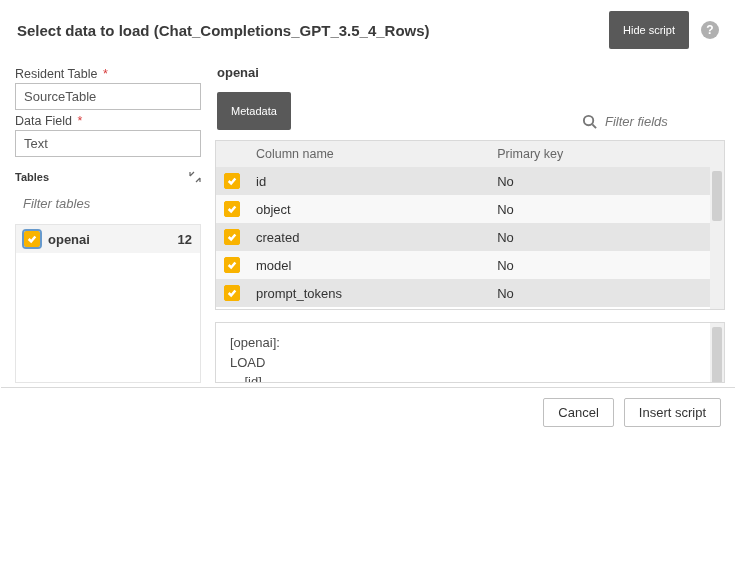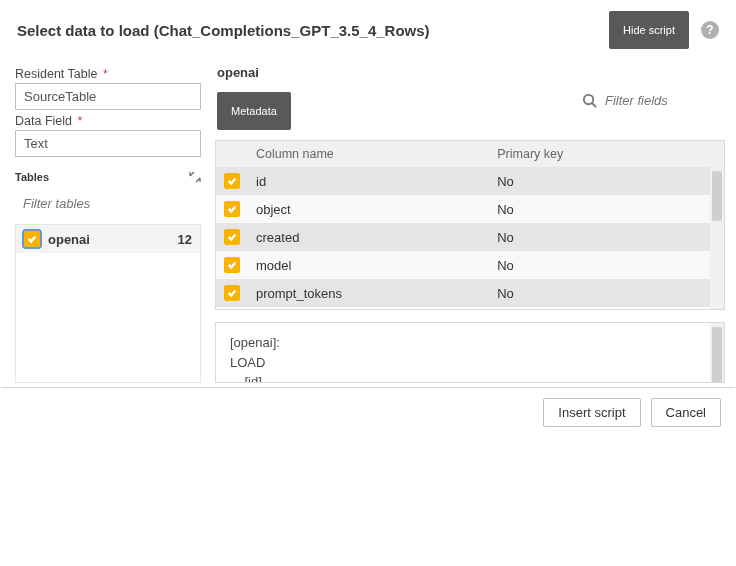--- a/index.html
+++ b/index.html
@@ -30,7 +30,7 @@
   .table-item .count { font-weight:700; color:#3a3a3a; }
   .right { flex:1; display:flex; flex-direction:column; padding:4px 4px 4px 8px; overflow:hidden;}
   .right-title { font-weight:700; color:#3a3a3a; font-size:13px; padding:2px 0 10px 2px;}
-  .mid-row { display:flex; align-items:flex-start; padding:2px 2px 10px 2px;}
+  .mid-row { display:flex; align-items:flex-end; padding:2px 2px 10px 2px;}
   .filter-fields { display:flex; align-items:center; flex:1; justify-content:flex-end;}
   .filter-fields .mag { width:15px; height:15px; margin-right:6px;}
   .filter-fields input { border:none; outline:none; font-style:italic; color:#888; font-size:13px; width:120px;}

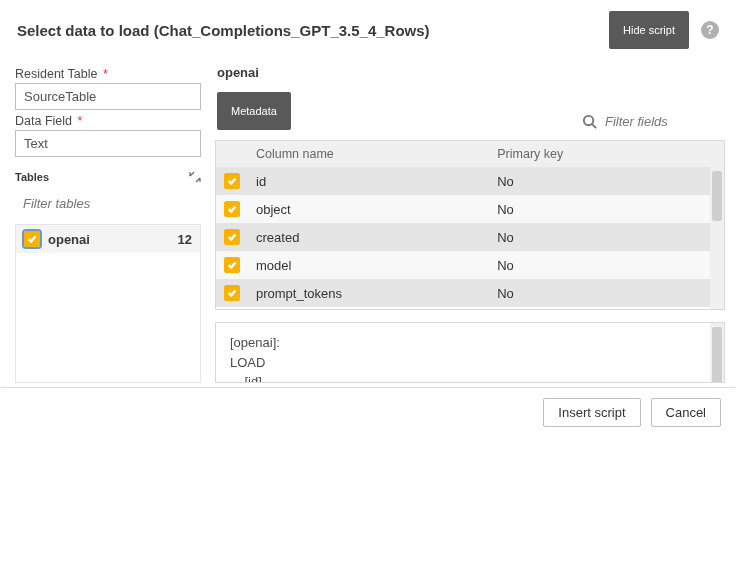--- a/index.html
+++ b/index.html
@@ -219,8 +219,8 @@
   </div>
 
   <div class="footer">
+    <button class="btn-light">Cancel</button>
     <button class="btn-light">Insert script</button>
-    <button class="btn-light">Cancel</button>
   </div>
 
 </div>

